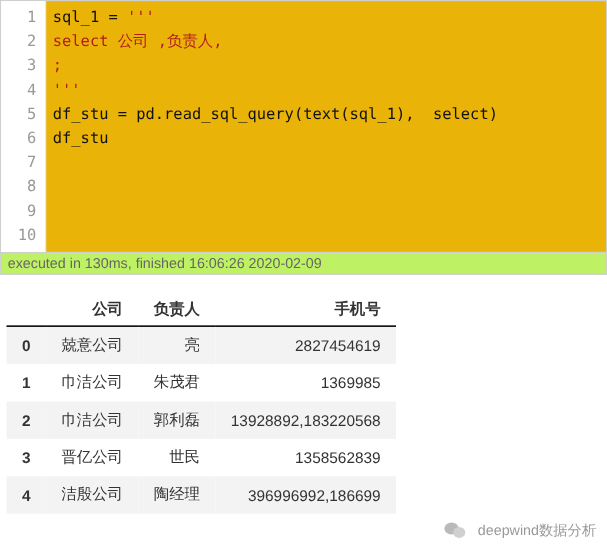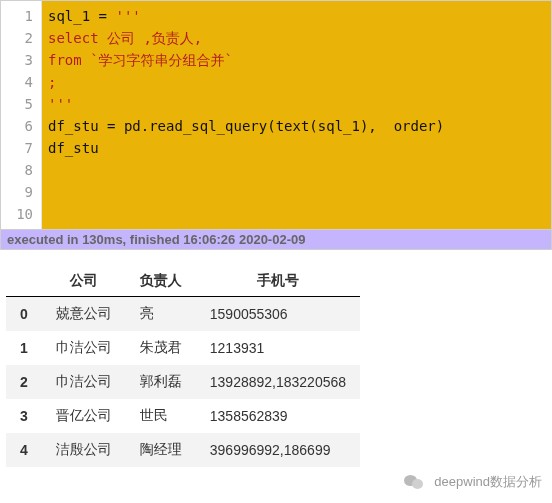--- a/index.html
+++ b/index.html
@@ -116,7 +116,6 @@
   <div class="code-area">
       <div class="code-line"><span class="id">sql_1</span><span class="punc"> = </span><span class="str">'''</span></div>
       <div class="code-line"><span class="str">select 公司 ,负责人,</span></div>
-      <div class="code-line"><span class="str">from `学习字符串分组合并`</span></div>
       <div class="code-line"><span class="str">;</span></div>
       <div class="code-line"><span class="str">'''</span></div>
       <div class="code-line"><span class="id">df_stu</span><span class="punc"> = </span><span class="id">pd</span><span class="punc">.</span><span class="id">read_sql_query</span><span class="punc">(</span><span class="id">text</span><span class="punc">(</span><span class="id">sql_1</span><span class="punc">),  </span><span class="id">order</span><span class="punc">)</span></div>

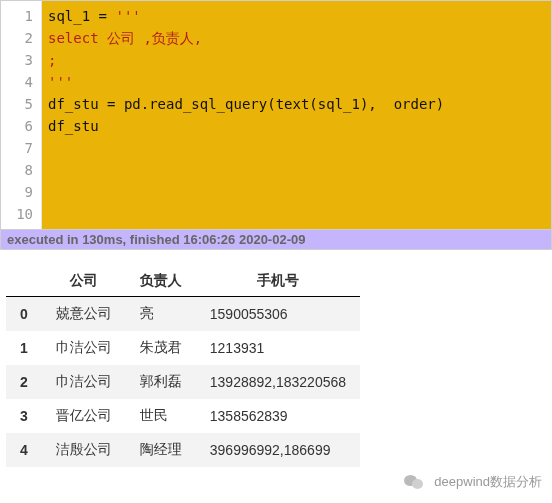--- a/index.html
+++ b/index.html
@@ -118,7 +118,7 @@
       <div class="code-line"><span class="str">select 公司 ,负责人,</span></div>
       <div class="code-line"><span class="str">;</span></div>
       <div class="code-line"><span class="str">'''</span></div>
-      <div class="code-line"><span class="id">df_stu</span><span class="punc"> = </span><span class="id">pd</span><span class="punc">.</span><span class="id">read_sql_query</span><span class="punc">(</span><span class="id">text</span><span class="punc">(</span><span class="id">sql_1</span><span class="punc">),  </span><span class="id">order</span><span class="punc">)</span></div>
+      <div class="code-line"><span class="id">df_stu</span><span class="punc"> = </span><span class="id">pd</span><span class="punc">.</span><span class="id">read_sql_query</span><span class="punc">(</span><span class="id">text</span><span class="punc">(</span><span class="id">sql_1</span><span class="punc">),  </span><span class="id">select</span><span class="punc">)</span></div>
       <div class="code-line"><span class="id">df_stu</span></div>
     </div>
 </div>

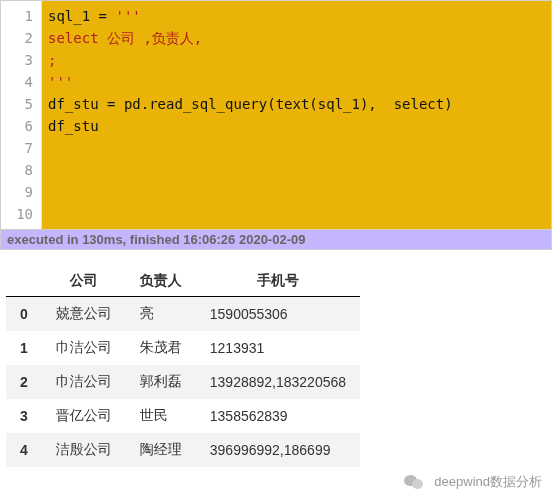--- a/index.html
+++ b/index.html
@@ -44,8 +44,7 @@
   border: 1px solid #cfcfcf;
   border-top: none;
   padding: 2px 6px;
-  background: #c4b5fd;
-  font-weight: bold;
+  background: #bef264;
 }
 .output-area {
   padding: 16px 6px 0 6px;

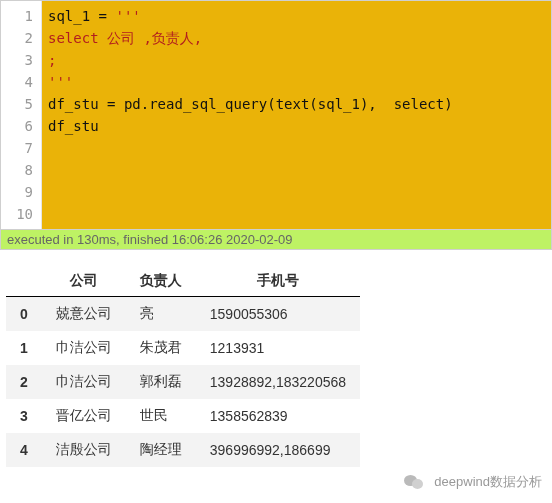--- a/index.html
+++ b/index.html
@@ -56,6 +56,7 @@
 }
 table.df thead th {
   font-weight: bold;
+  text-align: right;
   padding: 6px 14px;
   border-bottom: 1px solid #000;
 }

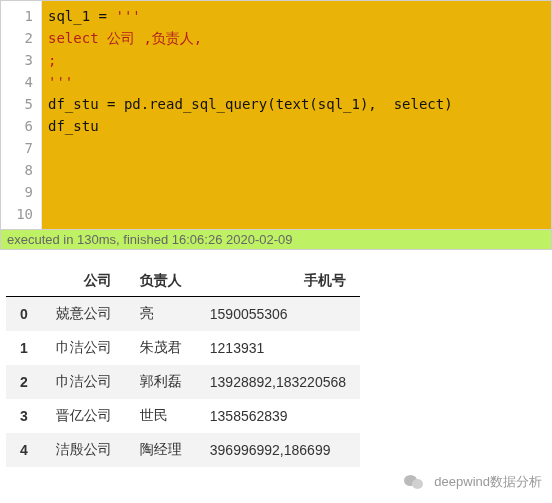--- a/index.html
+++ b/index.html
@@ -66,7 +66,7 @@
   padding: 8px 14px;
 }
 table.df tbody td {
-  text-align: left;
+  text-align: right;
   padding: 8px 14px;
 }
 table.df tbody tr:nth-child(odd) {

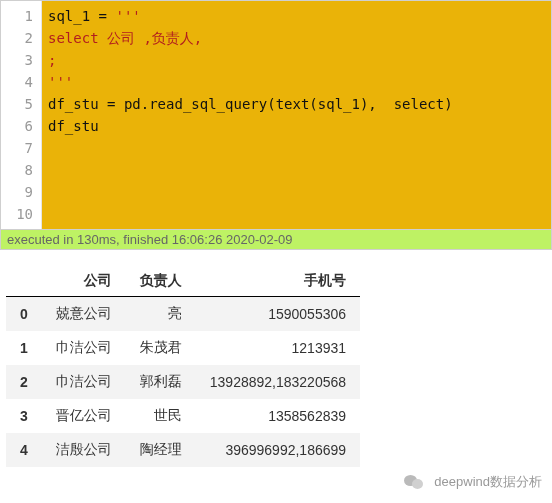--- a/index.html
+++ b/index.html
@@ -140,7 +140,7 @@
           <th>0</th>
           <td>兢意公司</td>
           <td>亮</td>
-          <td>1590055306</td>
+          <td>2827454619</td>
         </tr>
         <tr>
           <th>1</th>

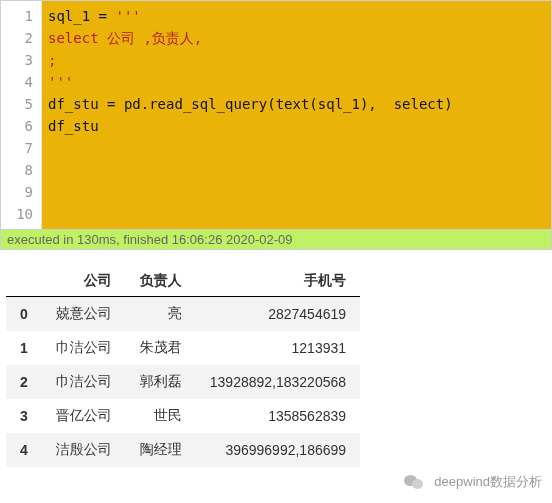--- a/index.html
+++ b/index.html
@@ -146,7 +146,7 @@
           <th>1</th>
           <td>巾洁公司</td>
           <td>朱茂君</td>
-          <td>1213931</td>
+          <td>1369985</td>
         </tr>
         <tr>
           <th>2</th>

